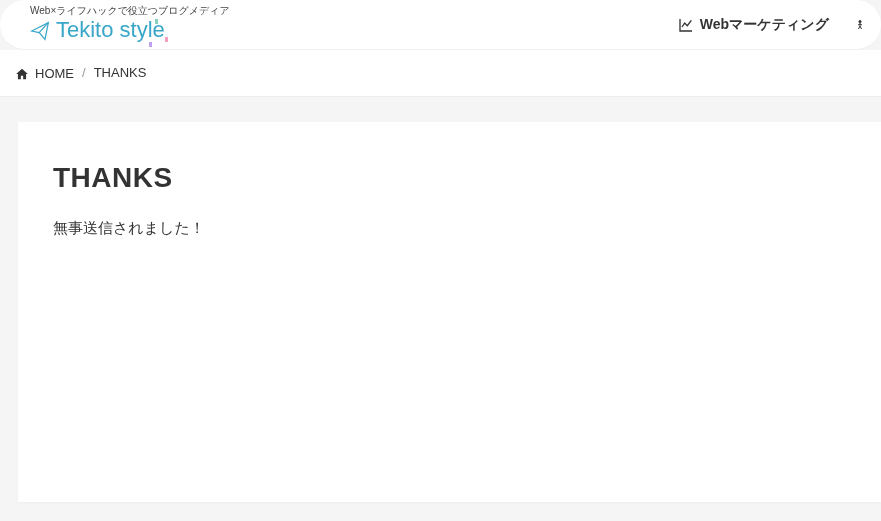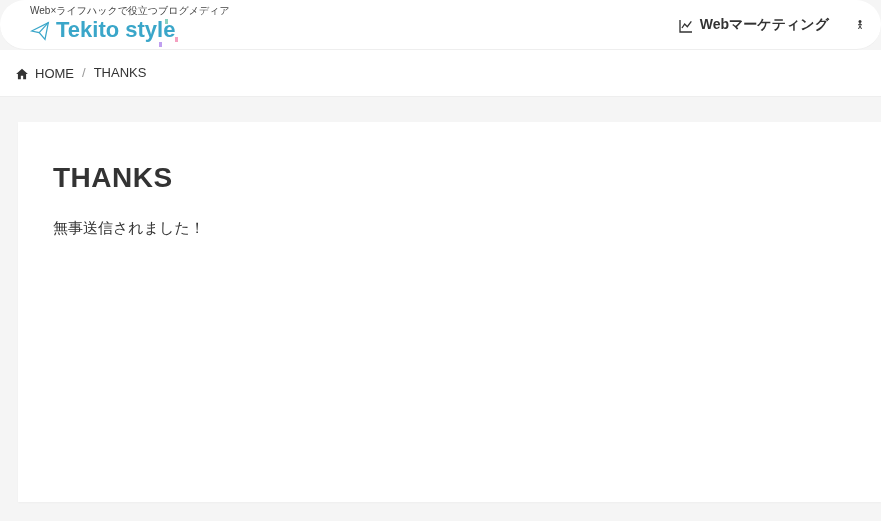--- a/index.html
+++ b/index.html
@@ -7,7 +7,7 @@
     .header { background: #fff; border-bottom: 1px solid #eee; height: 50px; display: flex; align-items: center; justify-content: space-between; padding: 0 15px 0 30px; position: relative; border-radius: 25px; }
     .header-left { display: flex; flex-direction: column; align-items: flex-start; }
     .tagline { font-size: 10px; color: #444; position: absolute; top: 4px; left: 30px; }
-    .logo { font-family: "Comic Sans MS", cursive, sans-serif; font-size: 22px; color: #3aa6c9; font-weight: 700; display: flex; align-items: center; gap: 6px; margin-top: 10px; position: relative; }
+    .logo { font-family: "Comic Sans MS", cursive, sans-serif; font-size: 22px; color: #3aa6c9; font-weight: 400; display: flex; align-items: center; gap: 6px; margin-top: 10px; position: relative; }
     .logo .plane { color: #3aa6c9; }
     .logo .confetti { position: absolute; right: -10px; top: 0; width: 30px; height: 30px; }
     .confetti span { position: absolute; width: 3px; height: 5px; }

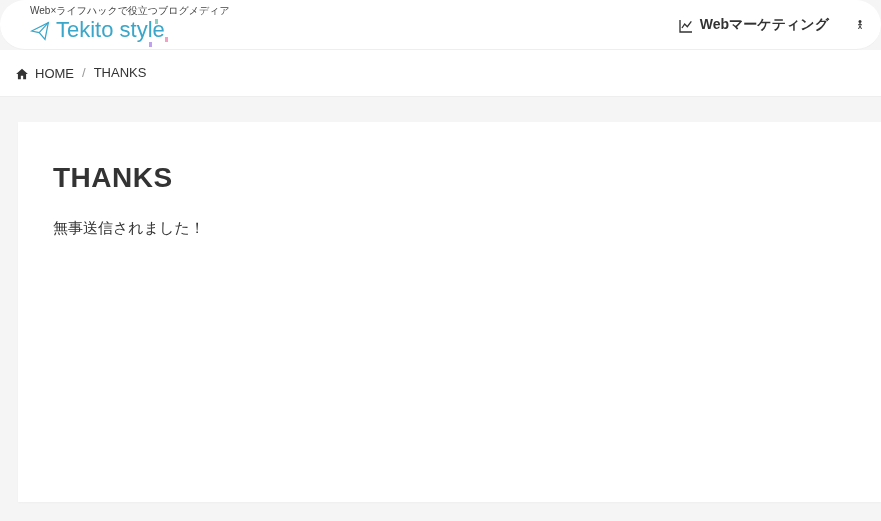--- a/index.html
+++ b/index.html
@@ -15,7 +15,7 @@
     .confetti .c2 { background: #f5a0c0; top: 20px; left: 20px; }
     .confetti .c3 { background: #c0a0f0; top: 25px; left: 4px; }
     .nav { display: flex; align-items: center; gap: 25px; }
-    .nav-item { display: flex; align-items: flex-end; gap: 6px; font-size: 14px; font-weight: 700; color: #333; text-decoration: none; cursor: pointer; }
+    .nav-item { display: flex; align-items: flex-start; gap: 6px; font-size: 14px; font-weight: 700; color: #333; text-decoration: none; cursor: pointer; }
     .nav-item .icon { font-size: 14px; }
     .nav-partial { width: 12px; overflow: hidden; display: flex; align-items: center; color: #333; font-size: 14px; }
     .breadcrumb { background: #fff; padding: 15px 15px; display: flex; align-items: center; gap: 8px; font-size: 13px; color: #333; border-bottom: 1px solid #eee; }

